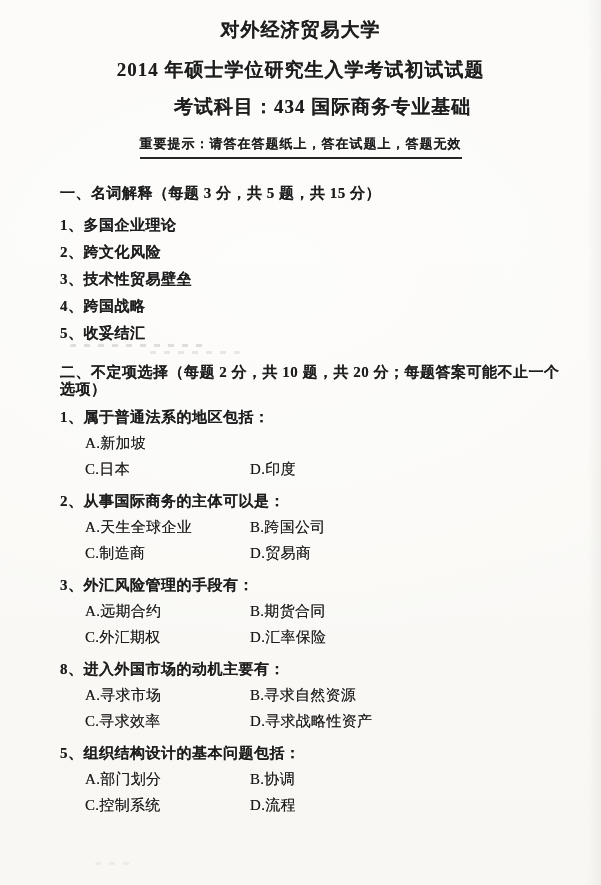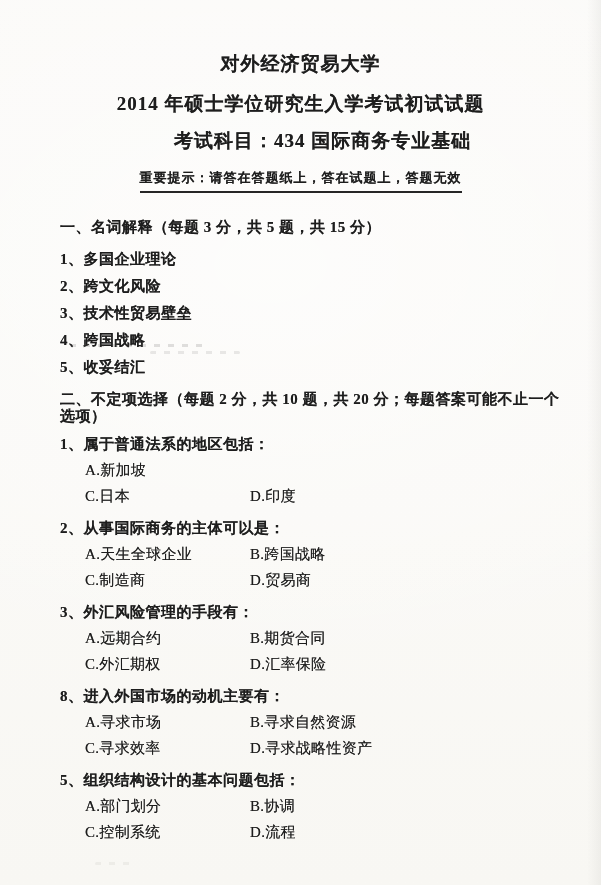--- a/index.html
+++ b/index.html
@@ -32,7 +32,7 @@
   .smudge-b { left: 150px; top: 351px; width: 90px; opacity: .7; }
   .smudge-c { left: 95px;  top: 862px; width: 40px; opacity: .4; }
 
-  .header { text-align: center; padding-top: 54px; }
+  .header { text-align: center; padding-top: 20px; }
   .h-line { font-weight: 700; font-size: 19px; line-height: 20px; letter-spacing: 1px; }
   .h-university { margin-bottom: 20px; }
   .h-exam      { margin-bottom: 17px; }

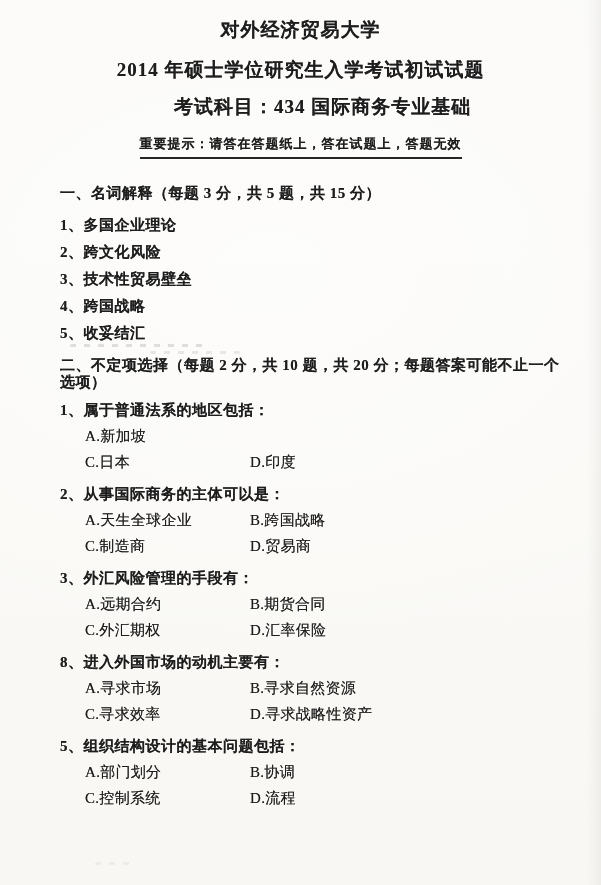--- a/index.html
+++ b/index.html
@@ -51,7 +51,7 @@
   .term-list { margin-top: 10px; }
   .term-item { line-height: 27px; font-weight: 600; letter-spacing: 0.5px; }
 
-  .section-two { margin-top: 10px; }
+  .section-two { margin-top: 17px; }
   .question { margin-top: 6px; }
   .question:first-of-type { margin-top: 9px; }
   .q-stem { line-height: 26px; font-weight: 600; letter-spacing: 0.5px; }

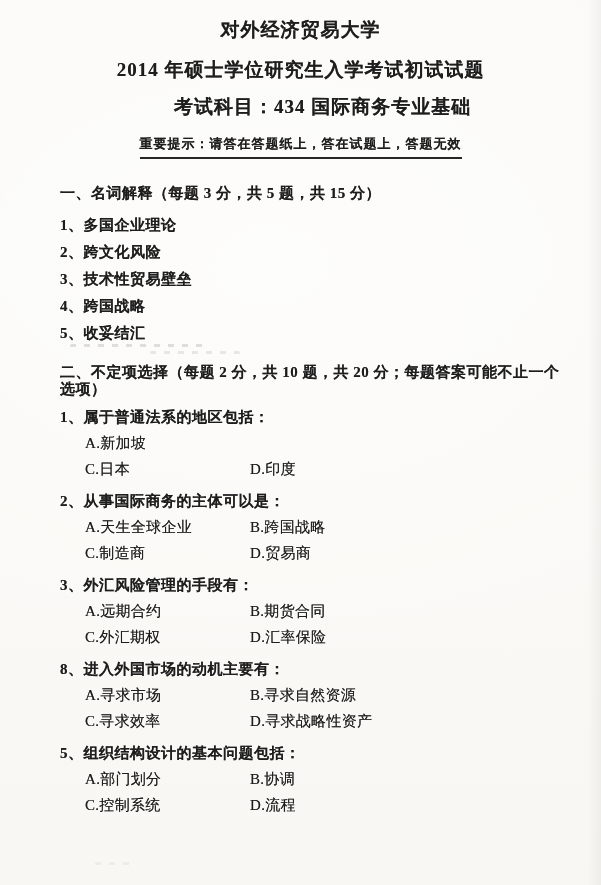--- a/index.html
+++ b/index.html
@@ -112,7 +112,7 @@
         <div class="q-stem">2、从事国际商务的主体可以是：</div>
         <div class="opt-row">
           <span class="opt">A.天生全球企业</span>
-          <span class="opt">B.跨国战略</span>
+          <span class="opt">B.跨国公司</span>
         </div>
         <div class="opt-row">
           <span class="opt">C.制造商</span>

